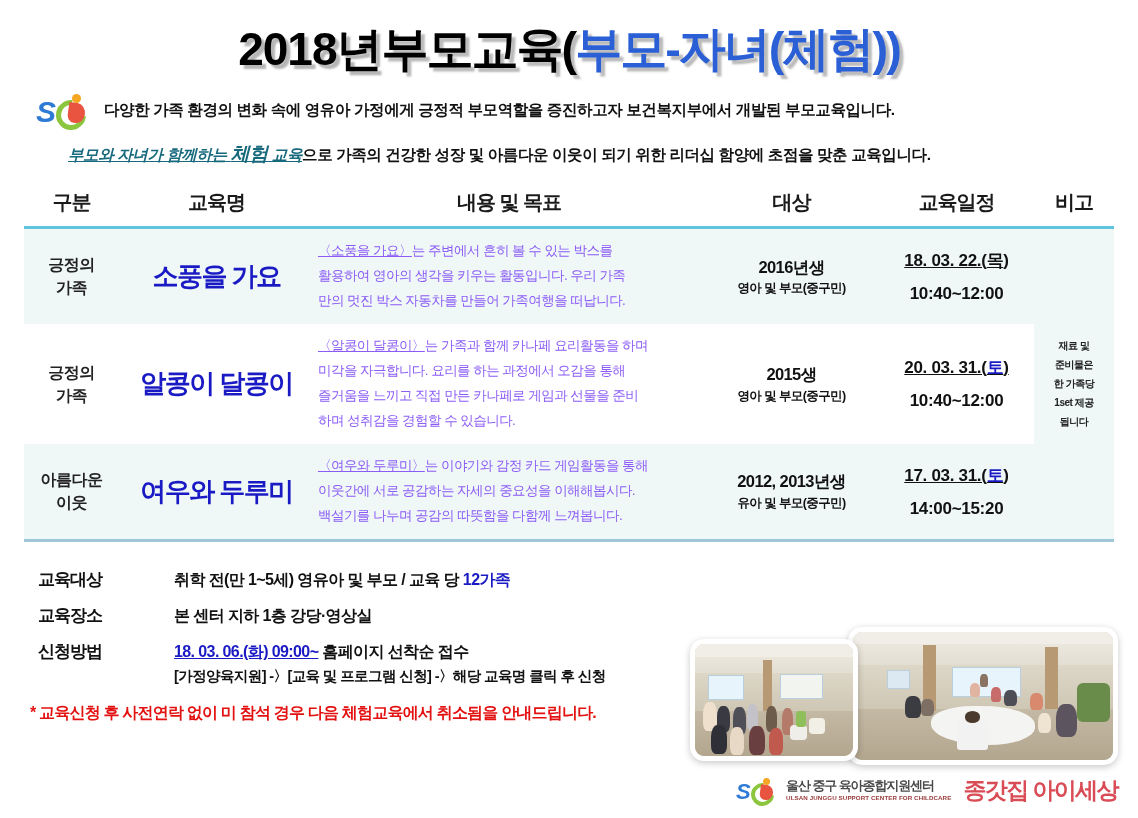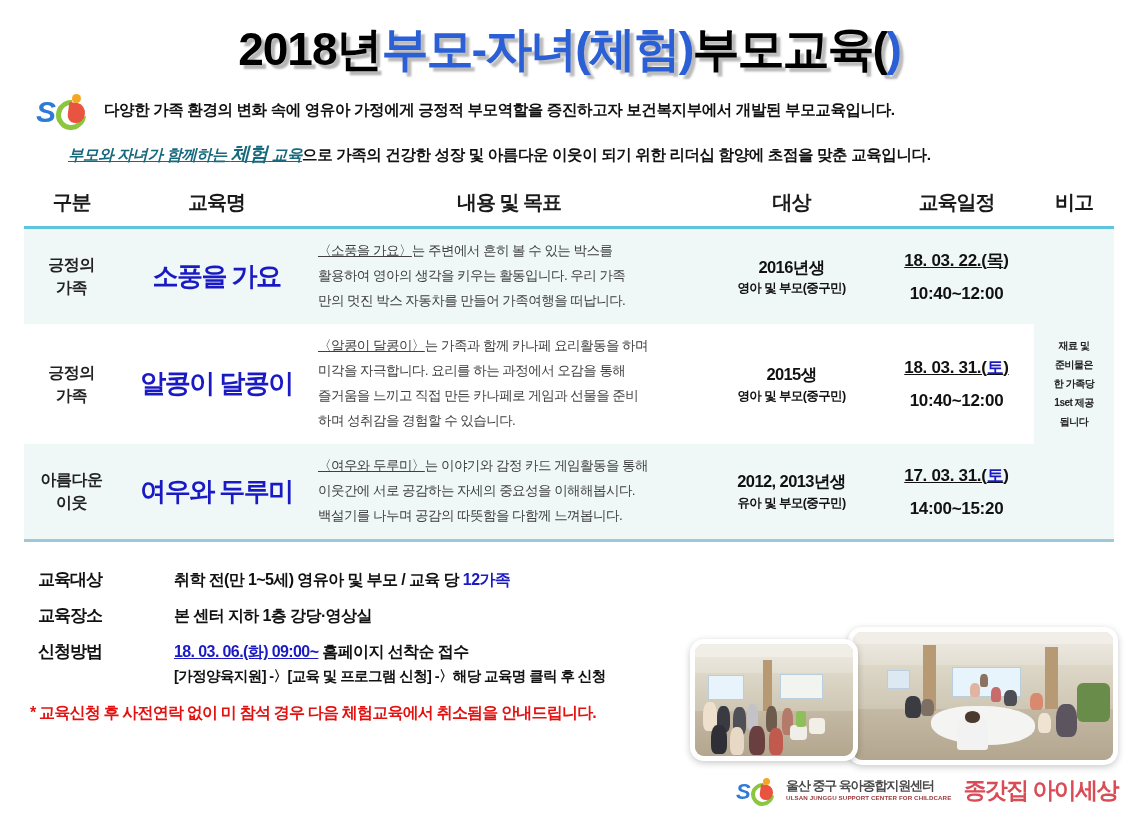--- a/index.html
+++ b/index.html
@@ -308,8 +308,8 @@
 
 <div class="title-row">
   <span class="t-year">2018년</span>
+  <span class="t-sub">부모교육(</span>
   <span class="t-sub t-blue">부모-자녀(체험)</span>
-  <span class="t-sub">부모교육(</span>
   <span class="t-sub t-blue">)</span>
 </div>
 

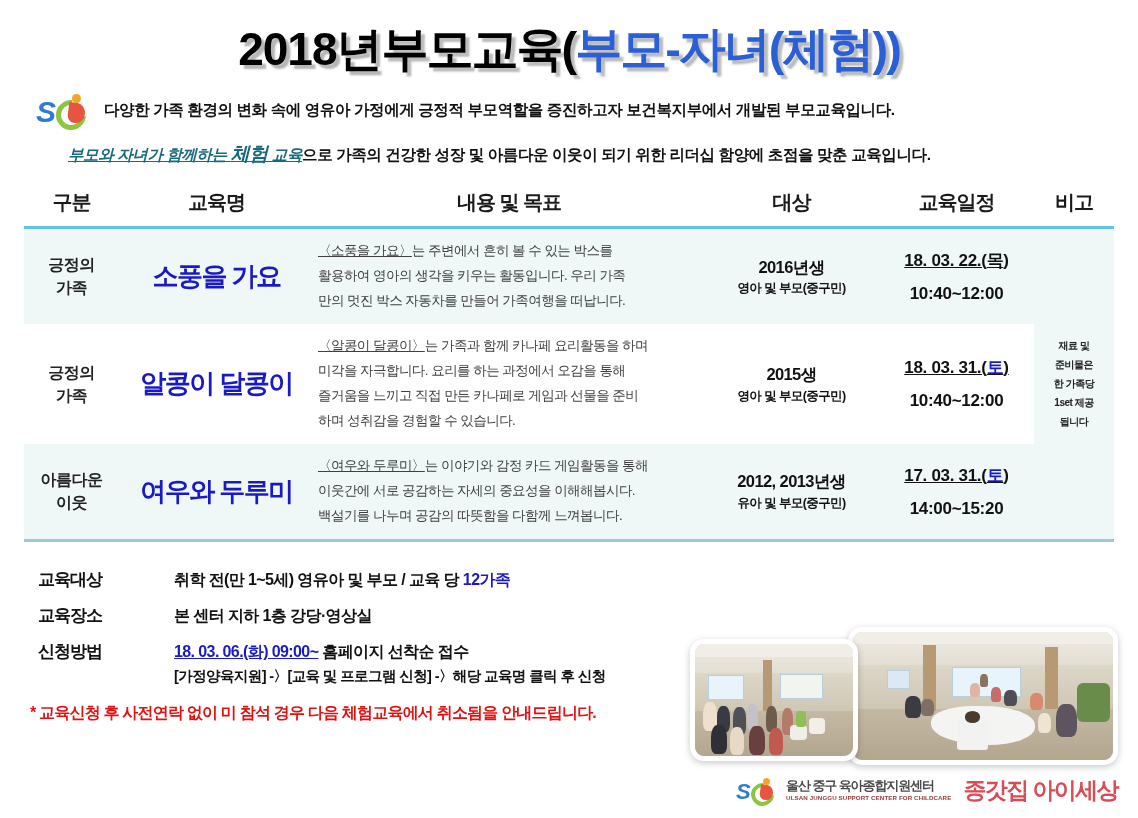--- a/index.html
+++ b/index.html
@@ -132,7 +132,7 @@
     line-height: 1.85;
     text-align: left;
     letter-spacing: -0.55px;
-    color: #404040;
+    color: #8b5cf6;
     padding-left: 18px;
     padding-right: 10px;
   }

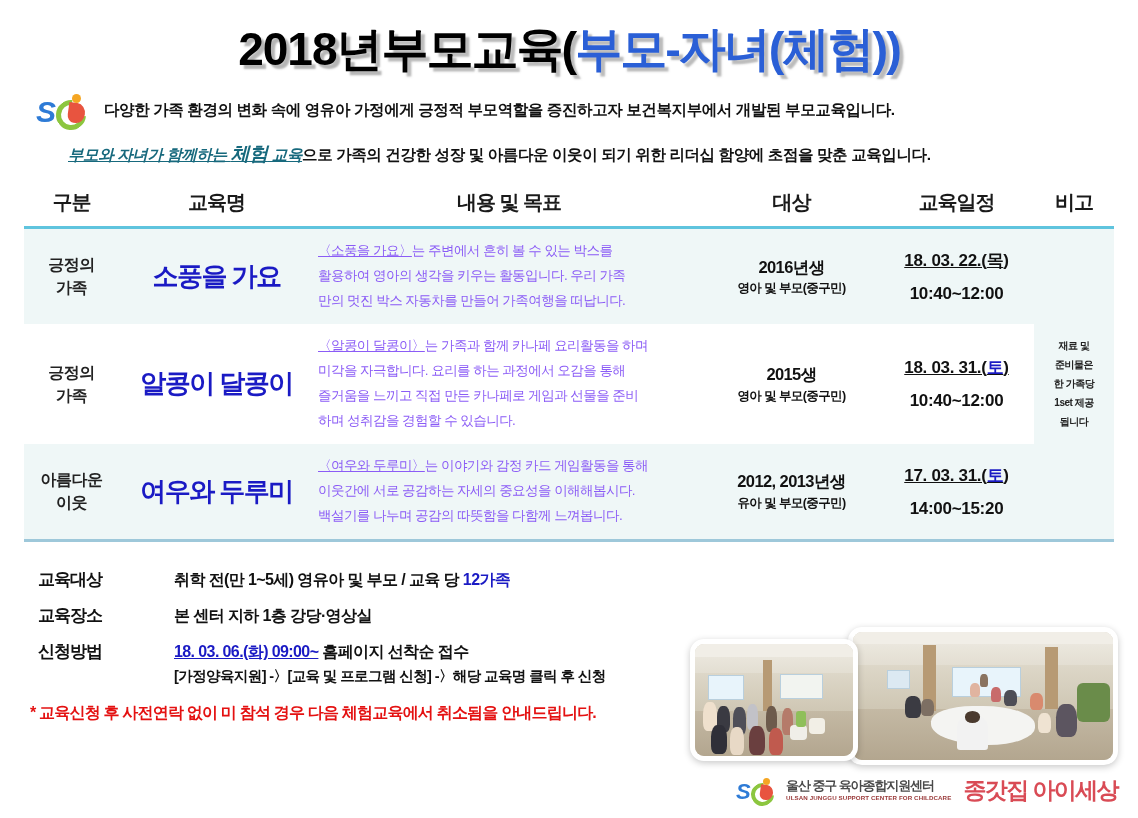--- a/index.html
+++ b/index.html
@@ -387,7 +387,7 @@
         <span class="small">영아 및 부모(중구민)</span>
       </td>
       <td class="c-sched">
-        <span class="date"><span>18. 03. 31.(</span><span class="dow-blue">토</span><span>)</span></span>
+        <span class="date"><span>20. 03. 31.(</span><span class="dow-blue">토</span><span>)</span></span>
         <span class="time">10:40~12:00</span>
       </td>
       <td class="c-remark cell-remark">

